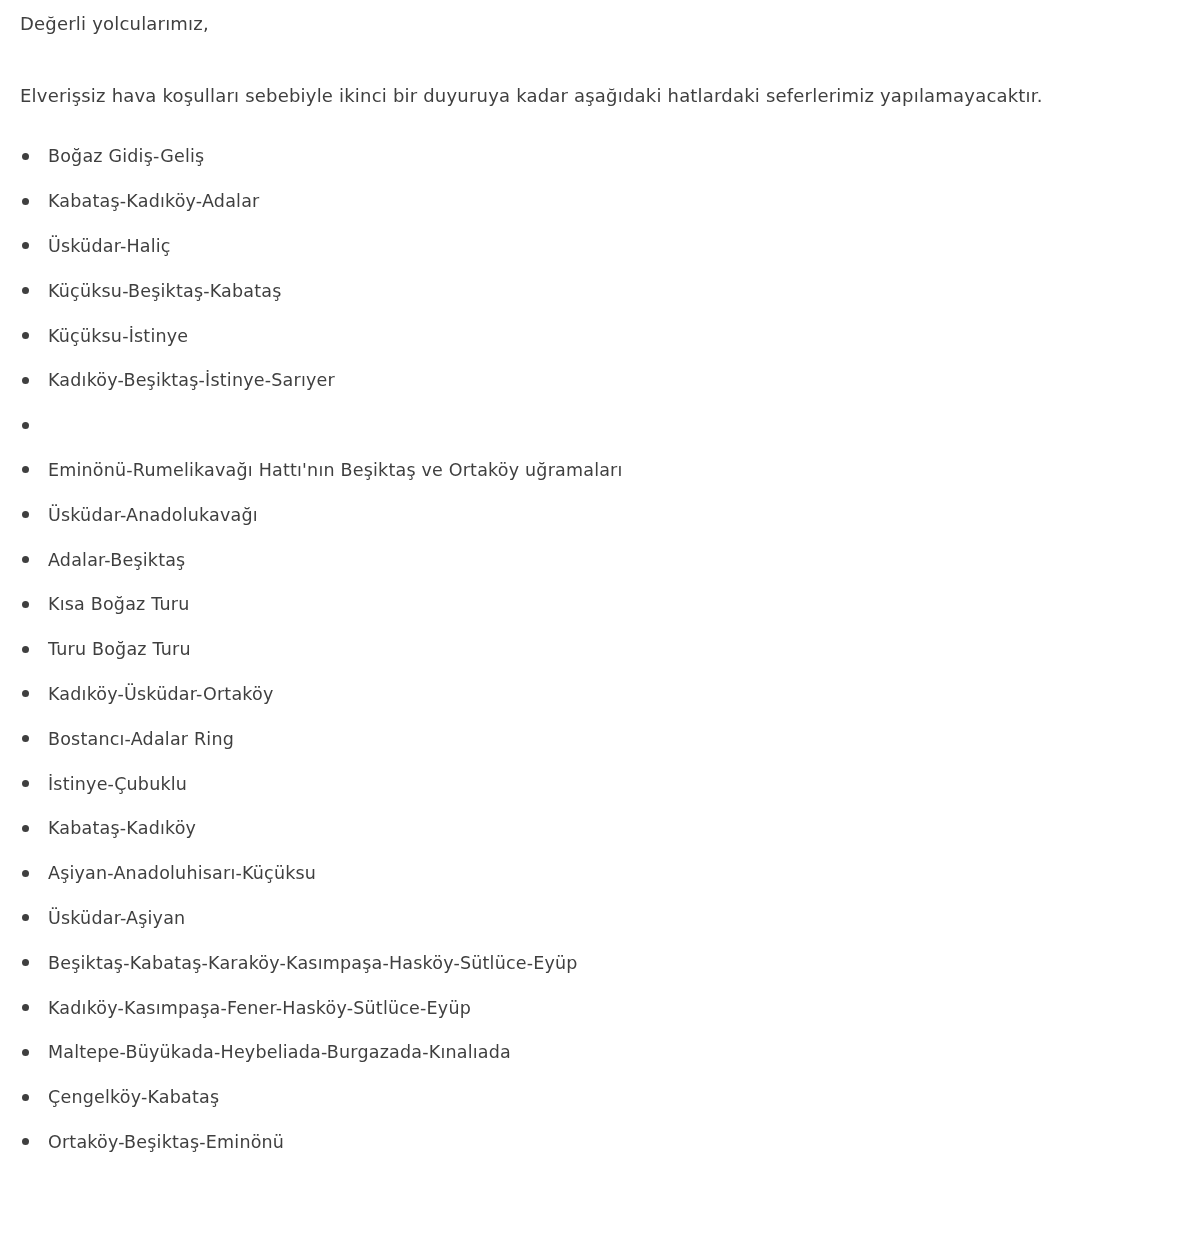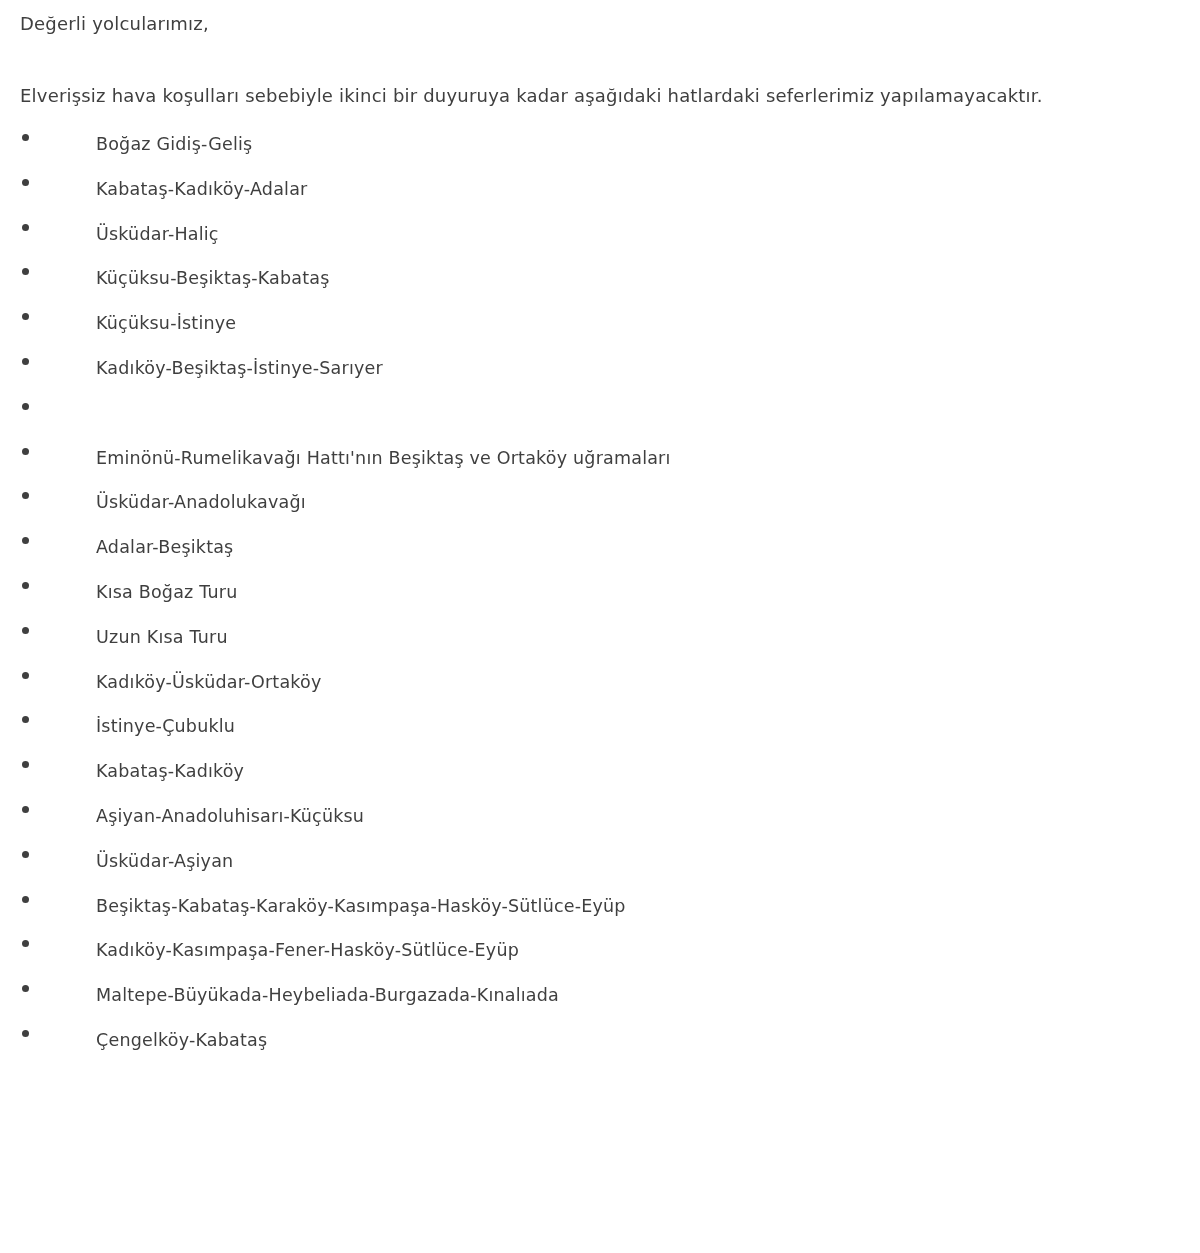--- a/index.html
+++ b/index.html
@@ -42,9 +42,8 @@
   ul.lines li {
     height: 44.8px;
     display: flex;
-    align-items: flex-start;
+    align-items: center;
     padding-left: 2px;
-    gap: 48px;
   }
 
   .dot {

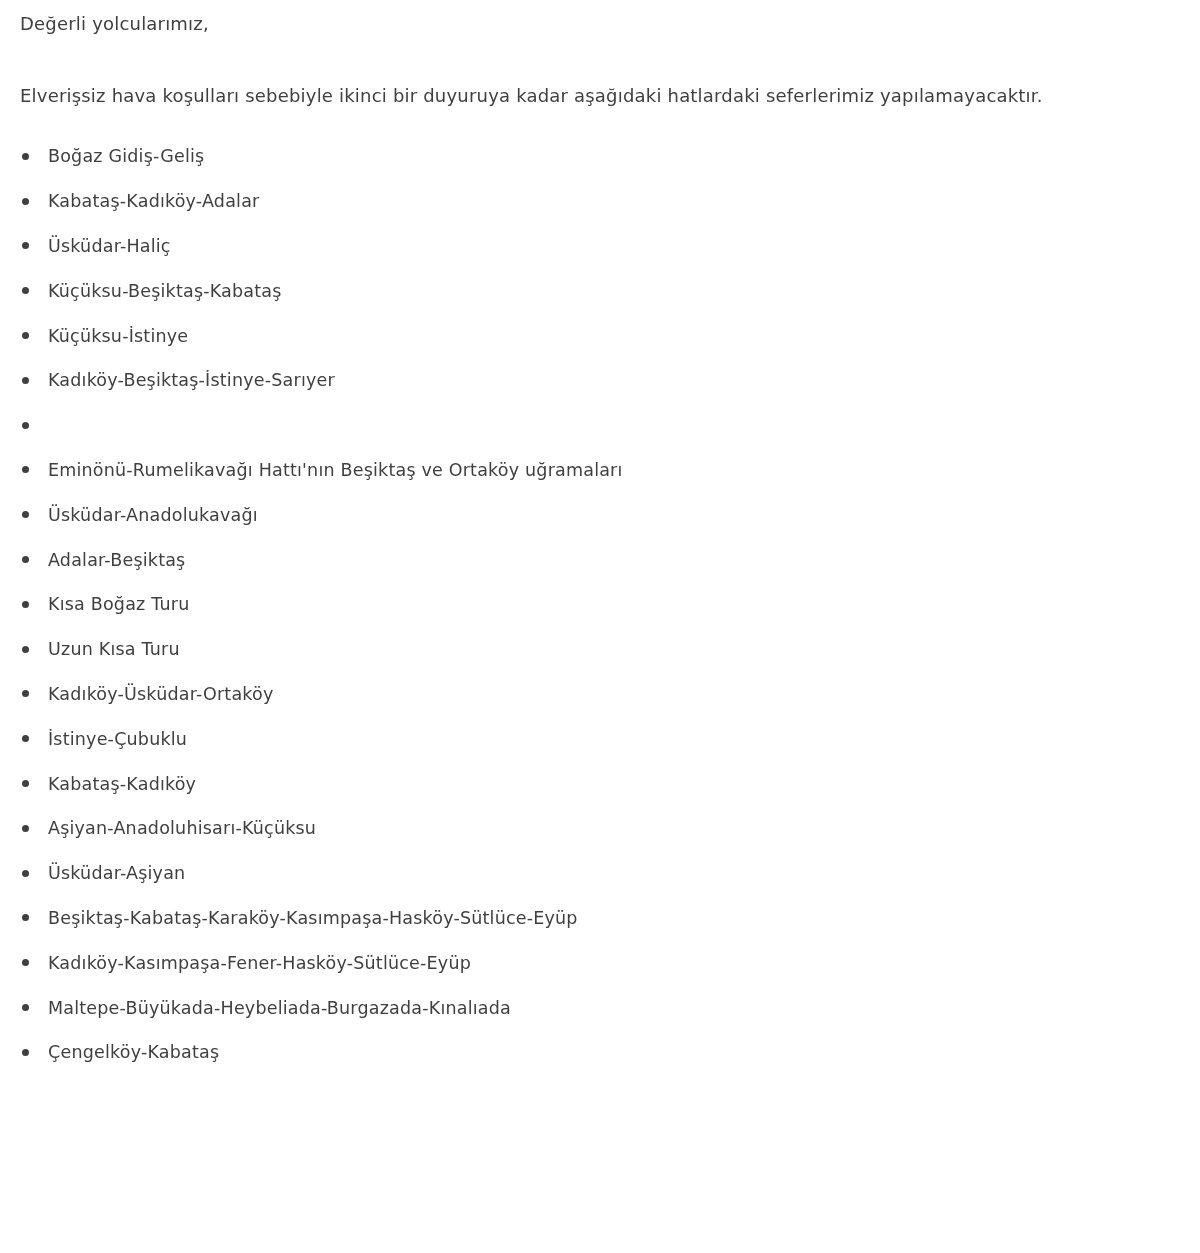--- a/index.html
+++ b/index.html
@@ -116,7 +116,7 @@
     </li>
       <li>
       <span class="dot"></span>
-      <span class="line-name">Uzun Kısa Turu</span>
+      <span class="line-name">Turu Boğaz Turu</span>
     </li>
       <li>
       <span class="dot"></span>

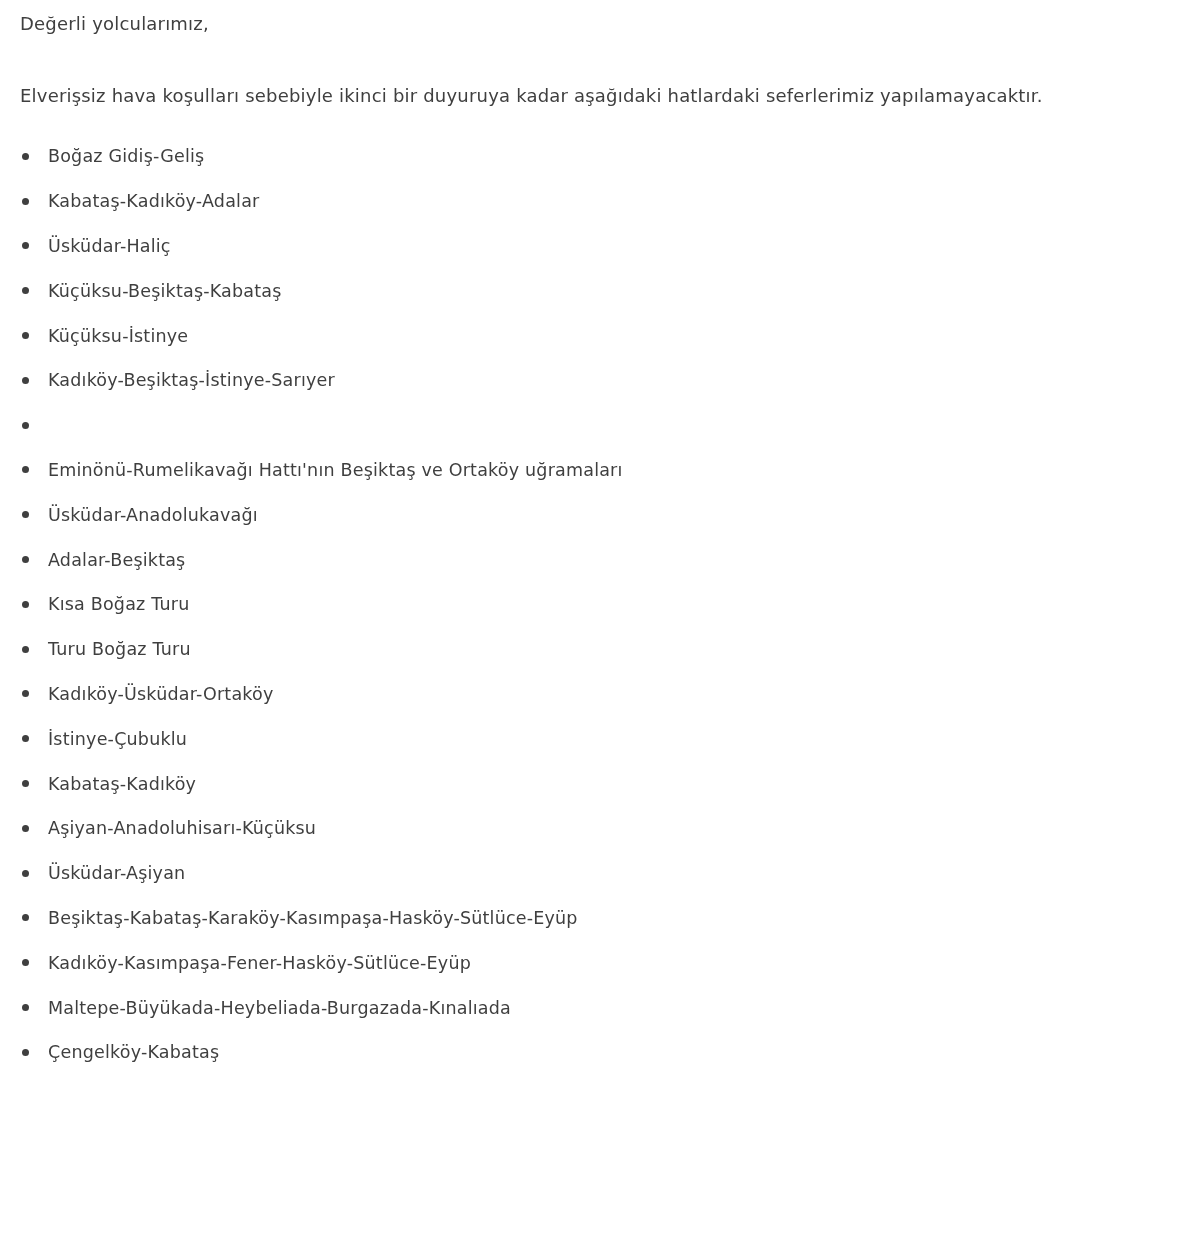--- a/index.html
+++ b/index.html
@@ -124,6 +124,10 @@
     </li>
       <li>
       <span class="dot"></span>
+      <span class="line-name">Bostancı-Adalar Ring</span>
+    </li>
+      <li>
+      <span class="dot"></span>
       <span class="line-name">İstinye-Çubuklu</span>
     </li>
       <li>

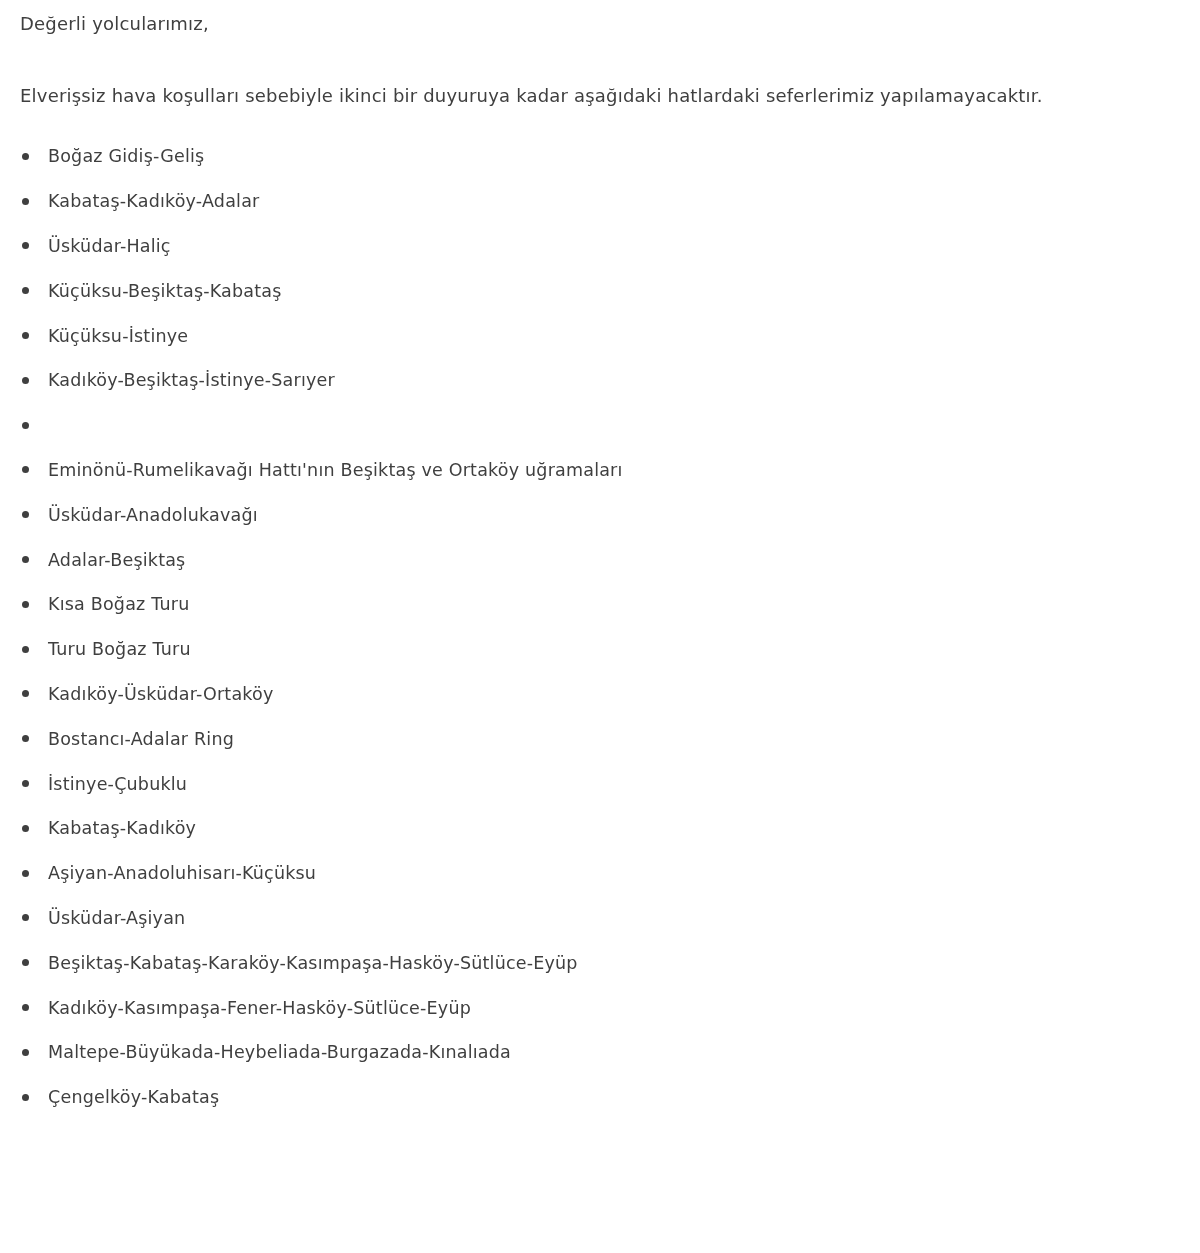--- a/index.html
+++ b/index.html
@@ -158,6 +158,10 @@
       <span class="dot"></span>
       <span class="line-name">Çengelköy-Kabataş</span>
     </li>
+      <li>
+      <span class="dot"></span>
+      <span class="line-name">Ortaköy-Beşiktaş-Eminönü</span>
+    </li>
     </ul>
 
 </main>

